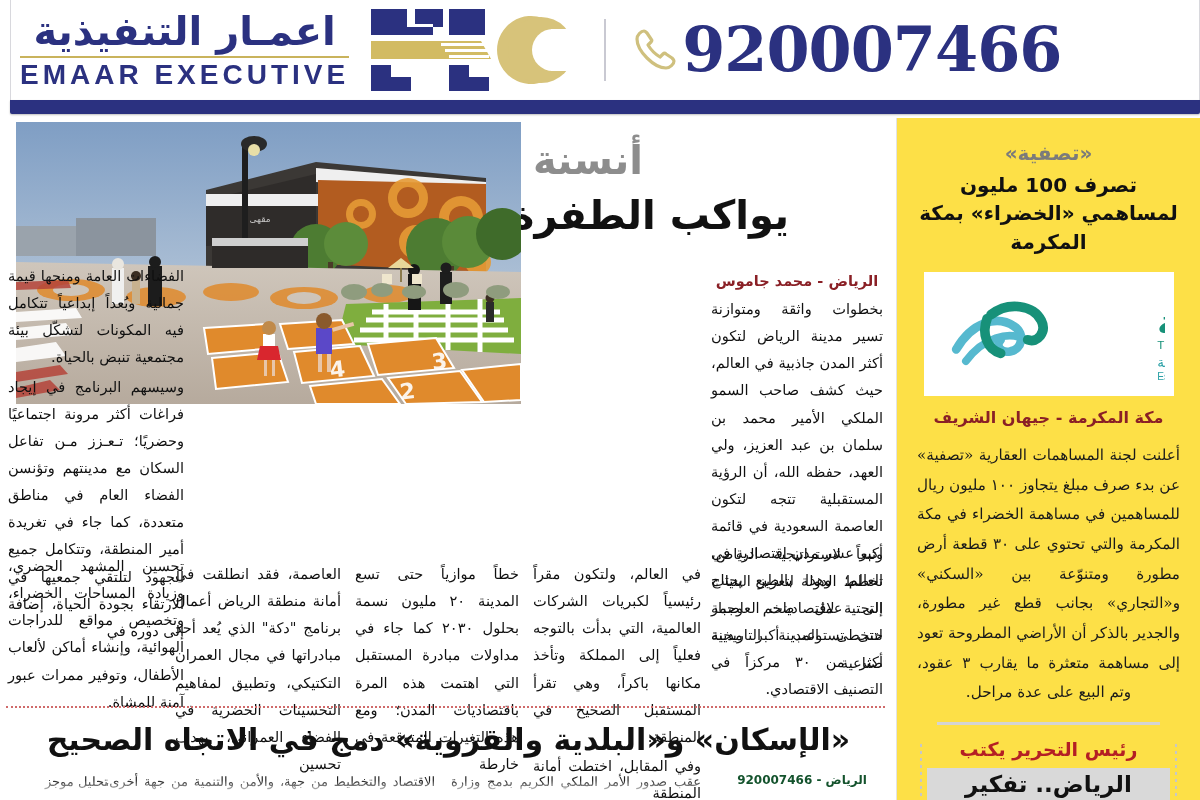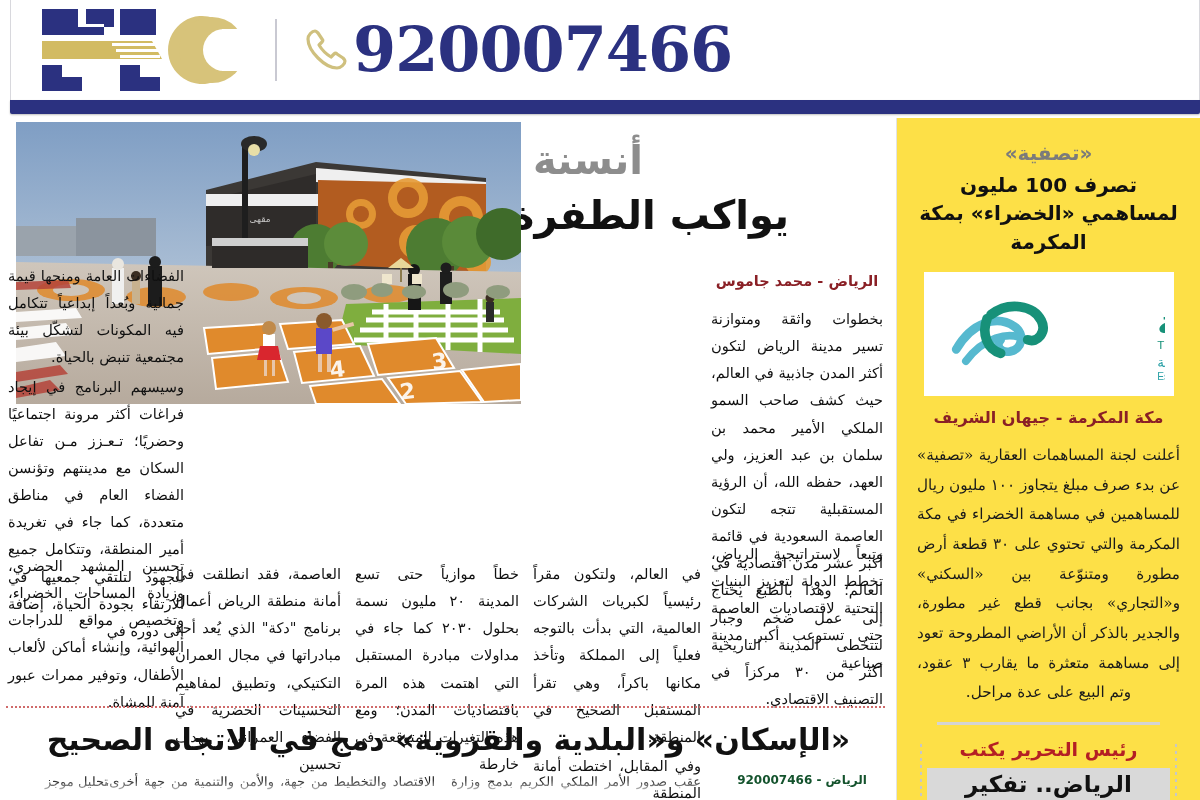--- a/index.html
+++ b/index.html
@@ -175,6 +175,11 @@
           <circle cx="190" cy="43" r="21" fill="#ffffff"></circle>
           <rect x="188" y="22" width="30" height="42" fill="#ffffff"></rect>
         </svg>
+      </span>
+      <span class="eec-words">
+        <span class="eec-ar">اعمـار التنفيذية</span>
+        <span class="eec-rule"></span>
+        <span class="eec-en">EMAAR EXECUTIVE</span>
       </span>
     </div>
 

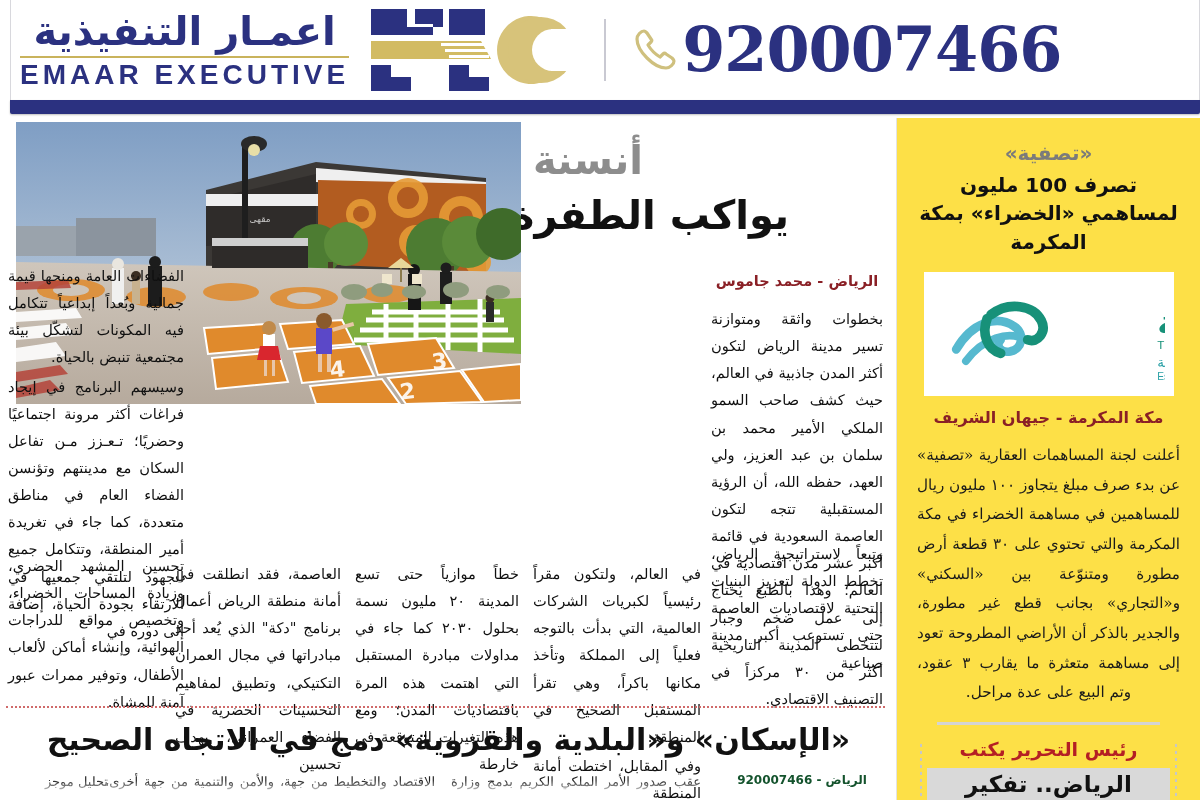--- a/index.html
+++ b/index.html
@@ -107,7 +107,7 @@
   .col p{margin:0 0 2px;text-indent:0;}
   .byline{
     font-family:"DejaVu Sans","Liberation Sans",sans-serif;
-    font-size:14.5px;font-weight:bold;color:#8a2026;text-align:center;margin-bottom:10px;
+    font-size:14.5px;font-weight:bold;color:#8a2026;text-align:center;
   }
 
   

